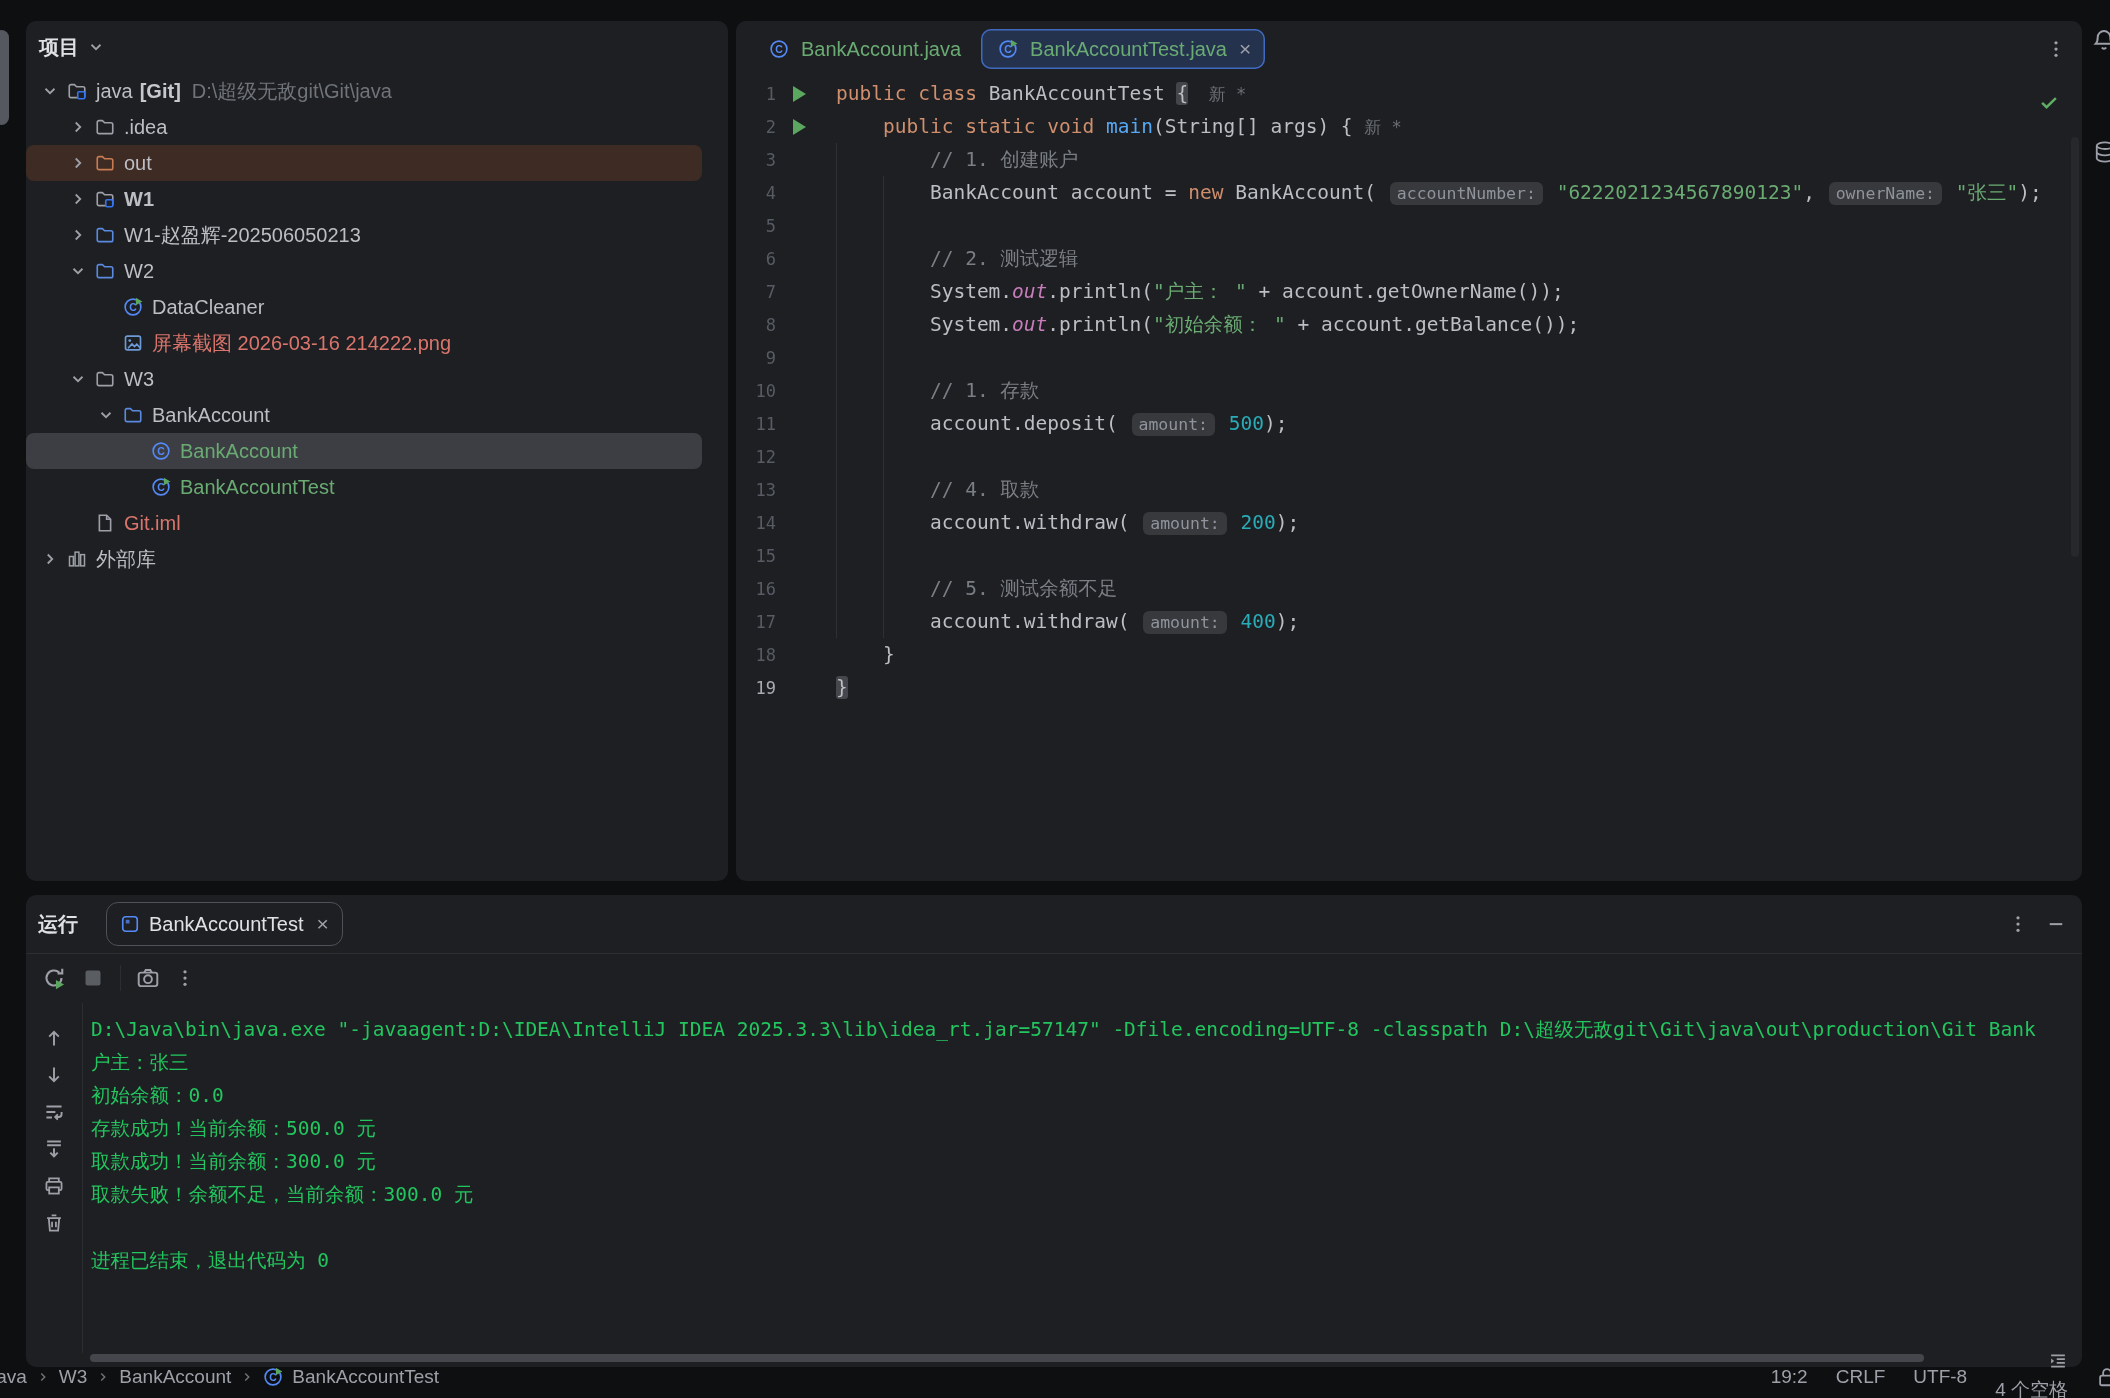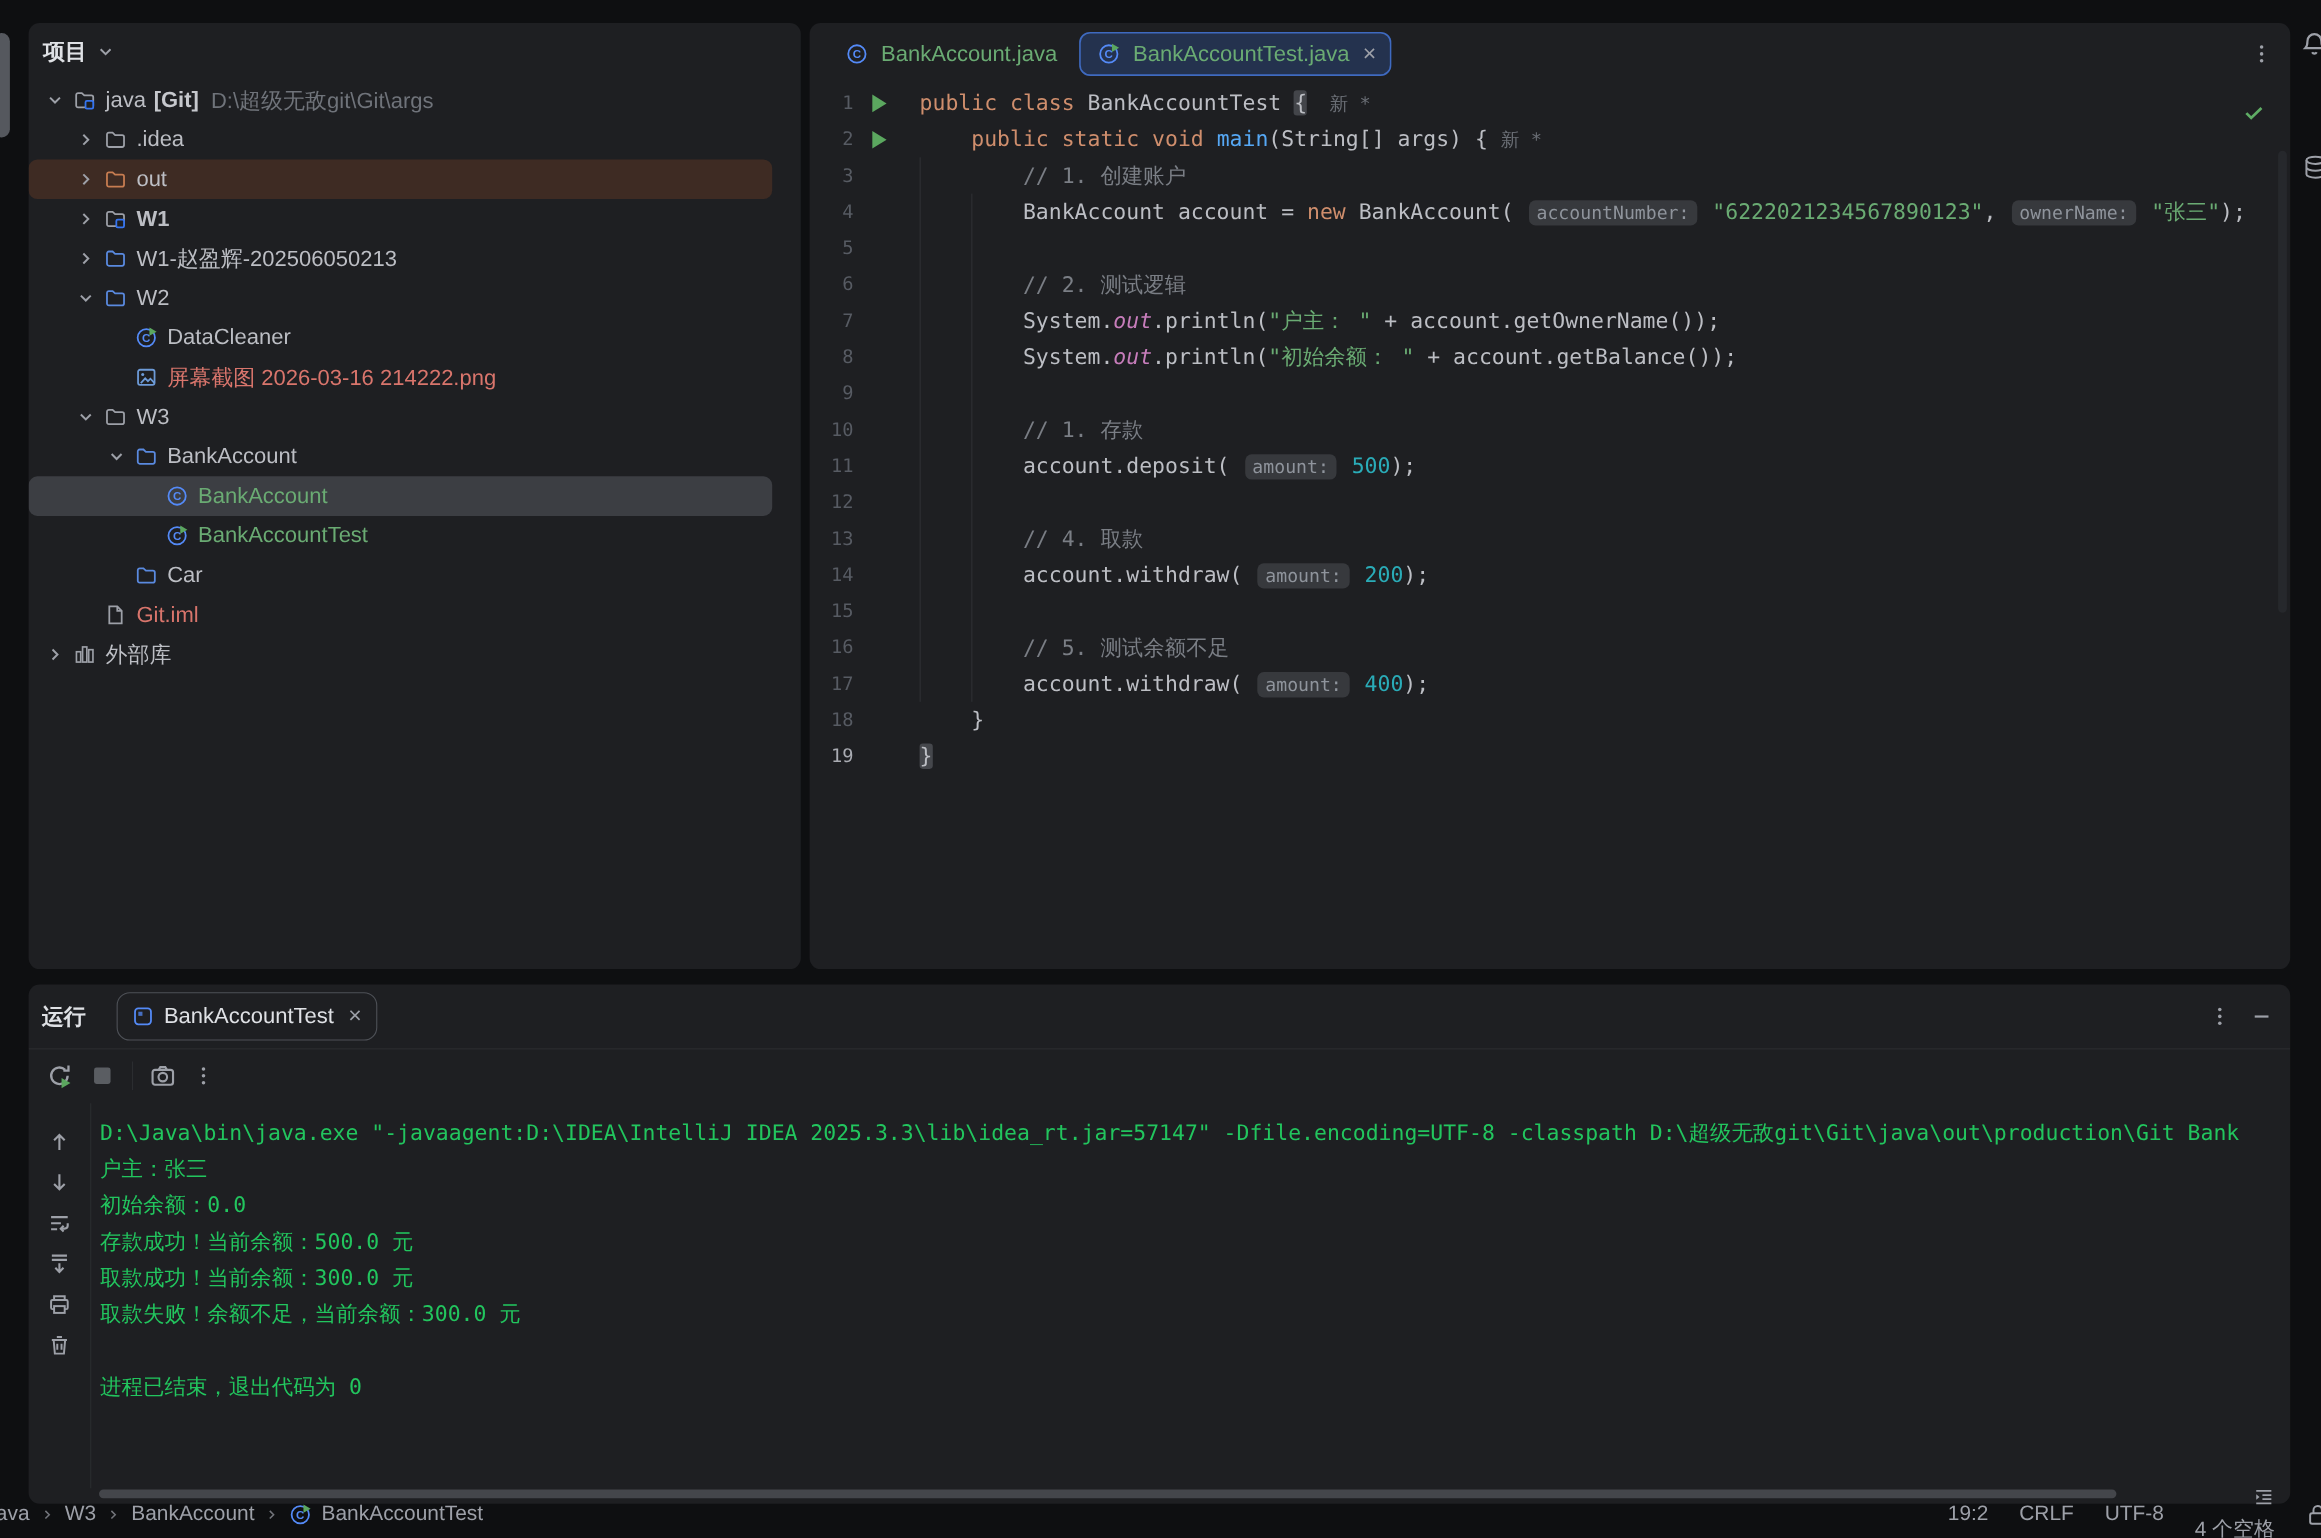--- a/index.html
+++ b/index.html
@@ -125,7 +125,7 @@
           </span>
           <span class="tlabel">java</span>
           <span class="tsuffix">[Git]</span>
-          <span class="tpath">D:\超级无敌git\Git\args</span>
+          <span class="tpath">D:\超级无敌git\Git\java</span>
         </div>
         <div class="trow">
           <span class="tind" style="width:28px"></span>

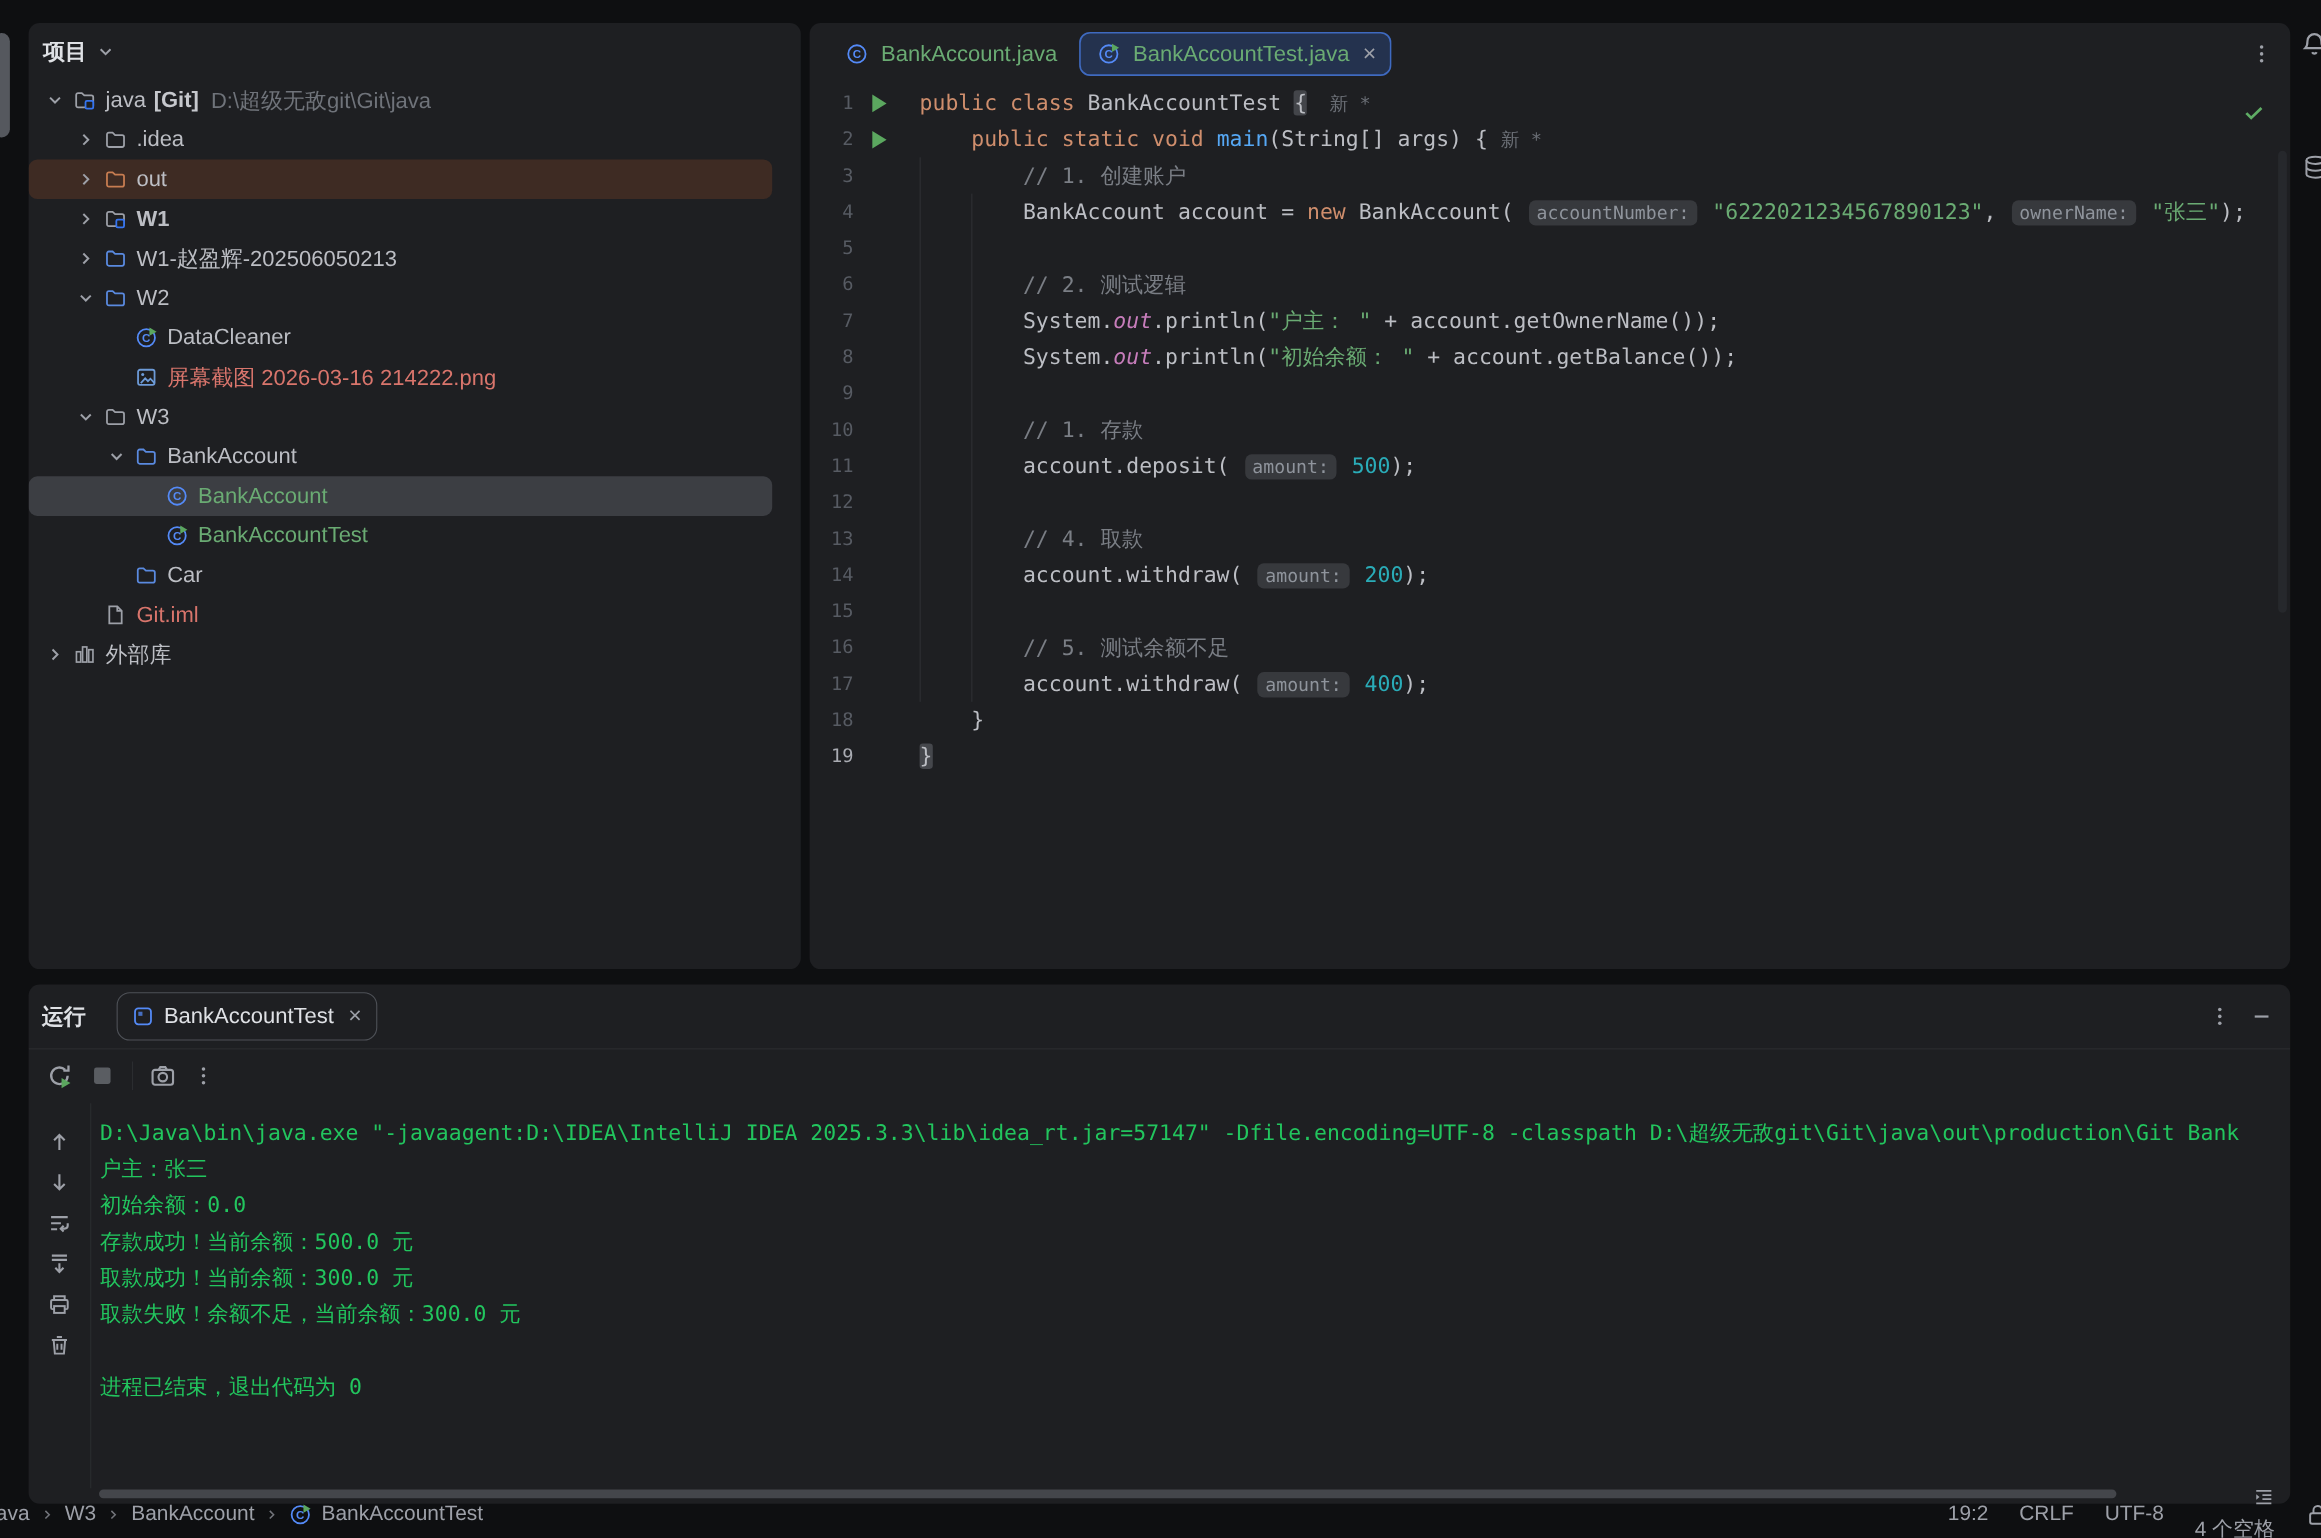--- a/index.html
+++ b/index.html
@@ -288,16 +288,6 @@
           <span class="tlabel c-green">BankAccountTest</span>
         </div>
         <div class="trow">
-          <span class="tind" style="width:56px"></span>
-          <span class="tchev"></span>
-          <span class="ic ticon">
-            <svg width="20" height="20" viewBox="0 0 16 16" fill="none">
-              <path d="M1.8 4.3c0-.8.6-1.4 1.4-1.4h2.7l1.8 1.7h5.1c.8 0 1.4.6 1.4 1.4v5.9c0 .8-.6 1.4-1.4 1.4H3.2c-.8 0-1.4-.6-1.4-1.4z" stroke="#5a8ae0" stroke-width="1.3"></path>
-            </svg>
-          </span>
-          <span class="tlabel">Car</span>
-        </div>
-        <div class="trow">
           <span class="tind" style="width:28px"></span>
           <span class="tchev"></span>
           <span class="ic ticon">

